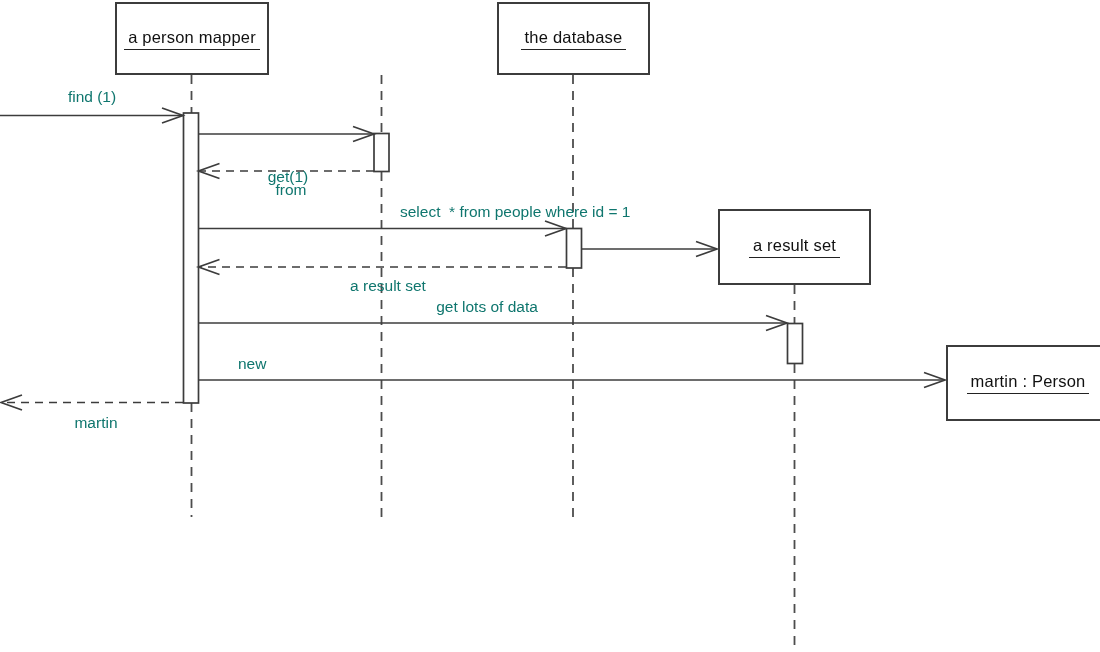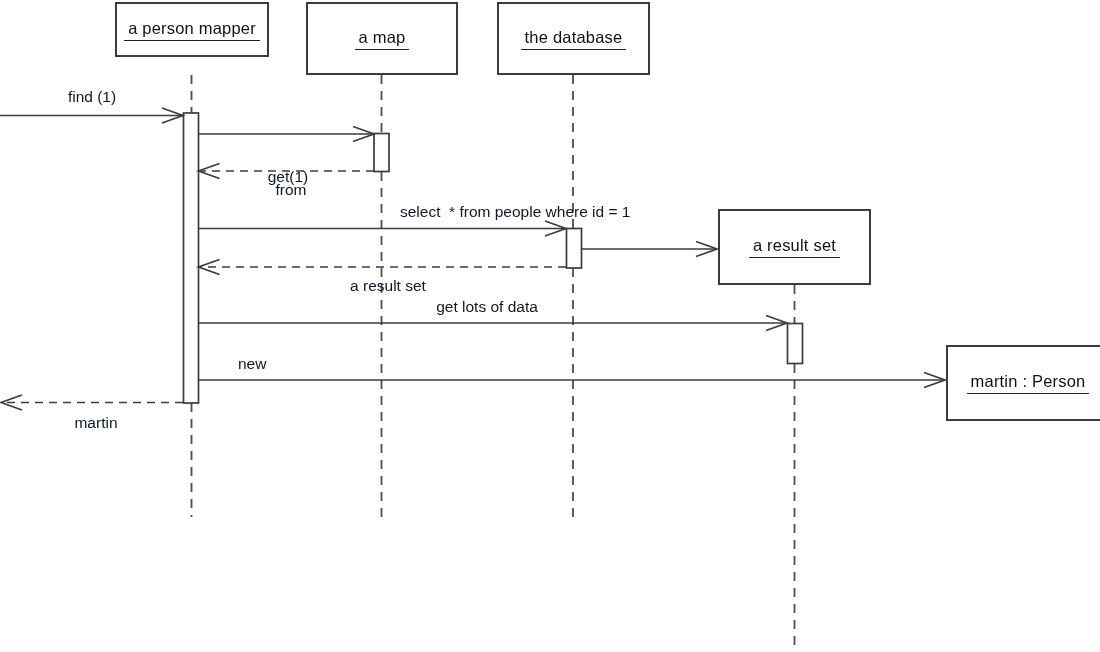--- a/index.html
+++ b/index.html
@@ -101,7 +101,7 @@
     </g>
   </svg>
 
-  <div class="obj-box" style="left:115px; top:2px; width:154px; height:55px;">
+  <div class="obj-box" style="left:115px; top:2px; width:154px; height:73px;">
     <span class="obj-label">a person mapper</span>
   </div>
 

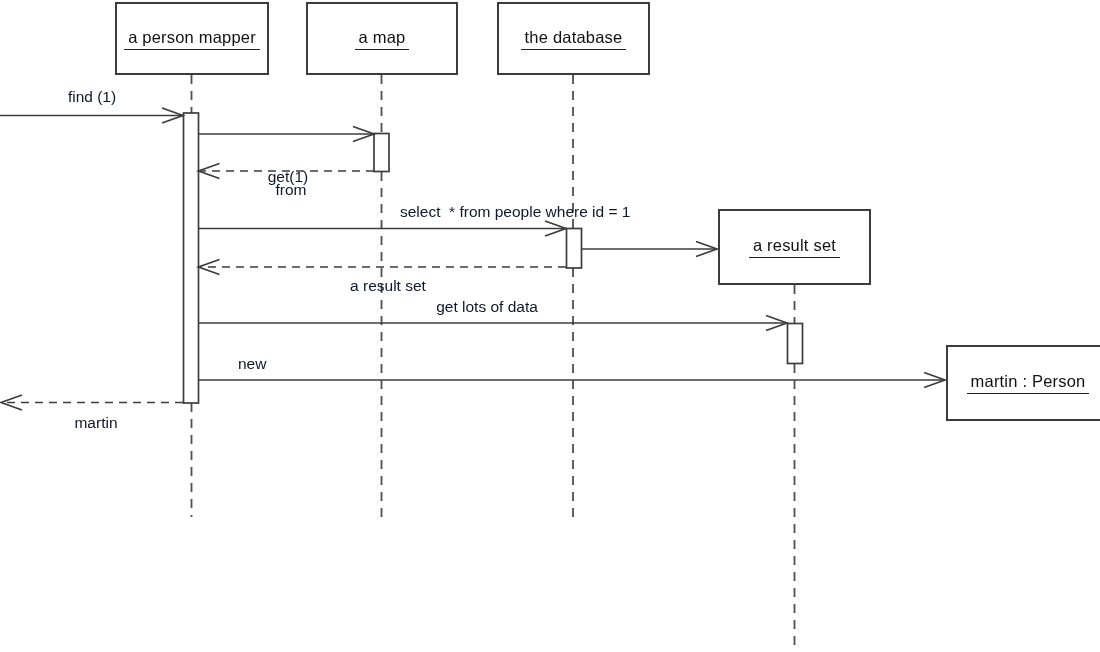--- a/index.html
+++ b/index.html
@@ -105,9 +105,6 @@
     <span class="obj-label">a person mapper</span>
   </div>
 
-  <div class="obj-box" style="left:306px; top:2px; width:152px; height:73px;">
-    <span class="obj-label">a map</span>
-  </div>
 
   <div class="obj-box" style="left:497px; top:2px; width:153px; height:73px;text-align:right;">
     <span class="obj-label">the database</span>

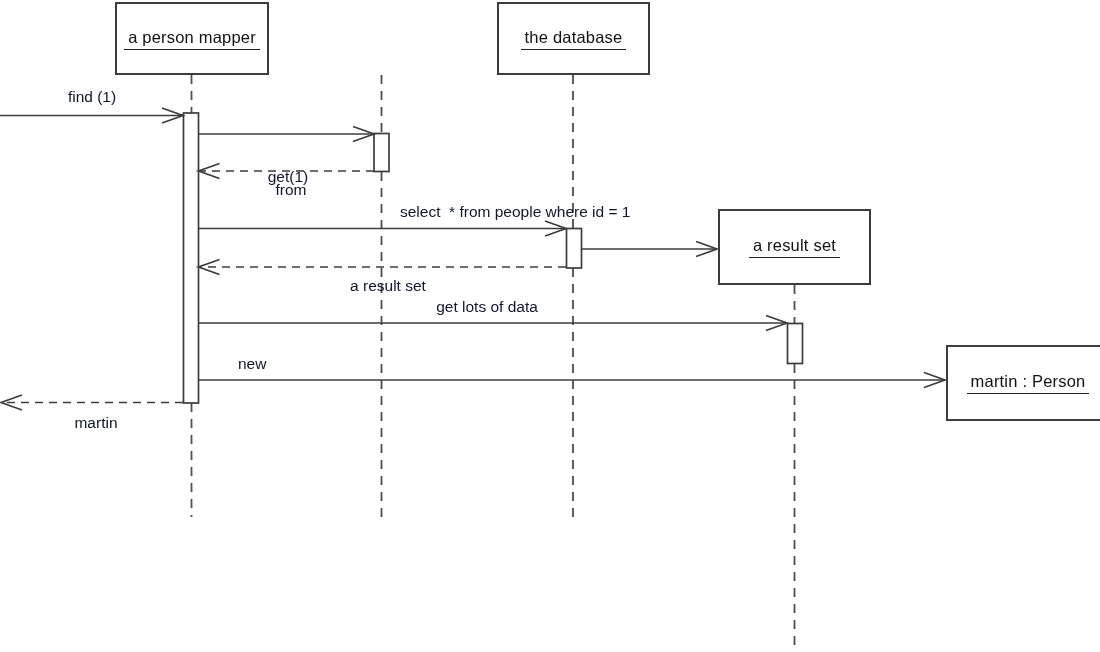--- a/index.html
+++ b/index.html
@@ -42,7 +42,7 @@
     font-size: 15.5px;
     line-height: 18px;
     white-space: pre;
-    color: #0f172a;
+    color: #0f766e;
   }
   .msg-label.centered {
     transform: translateX(-50%);

